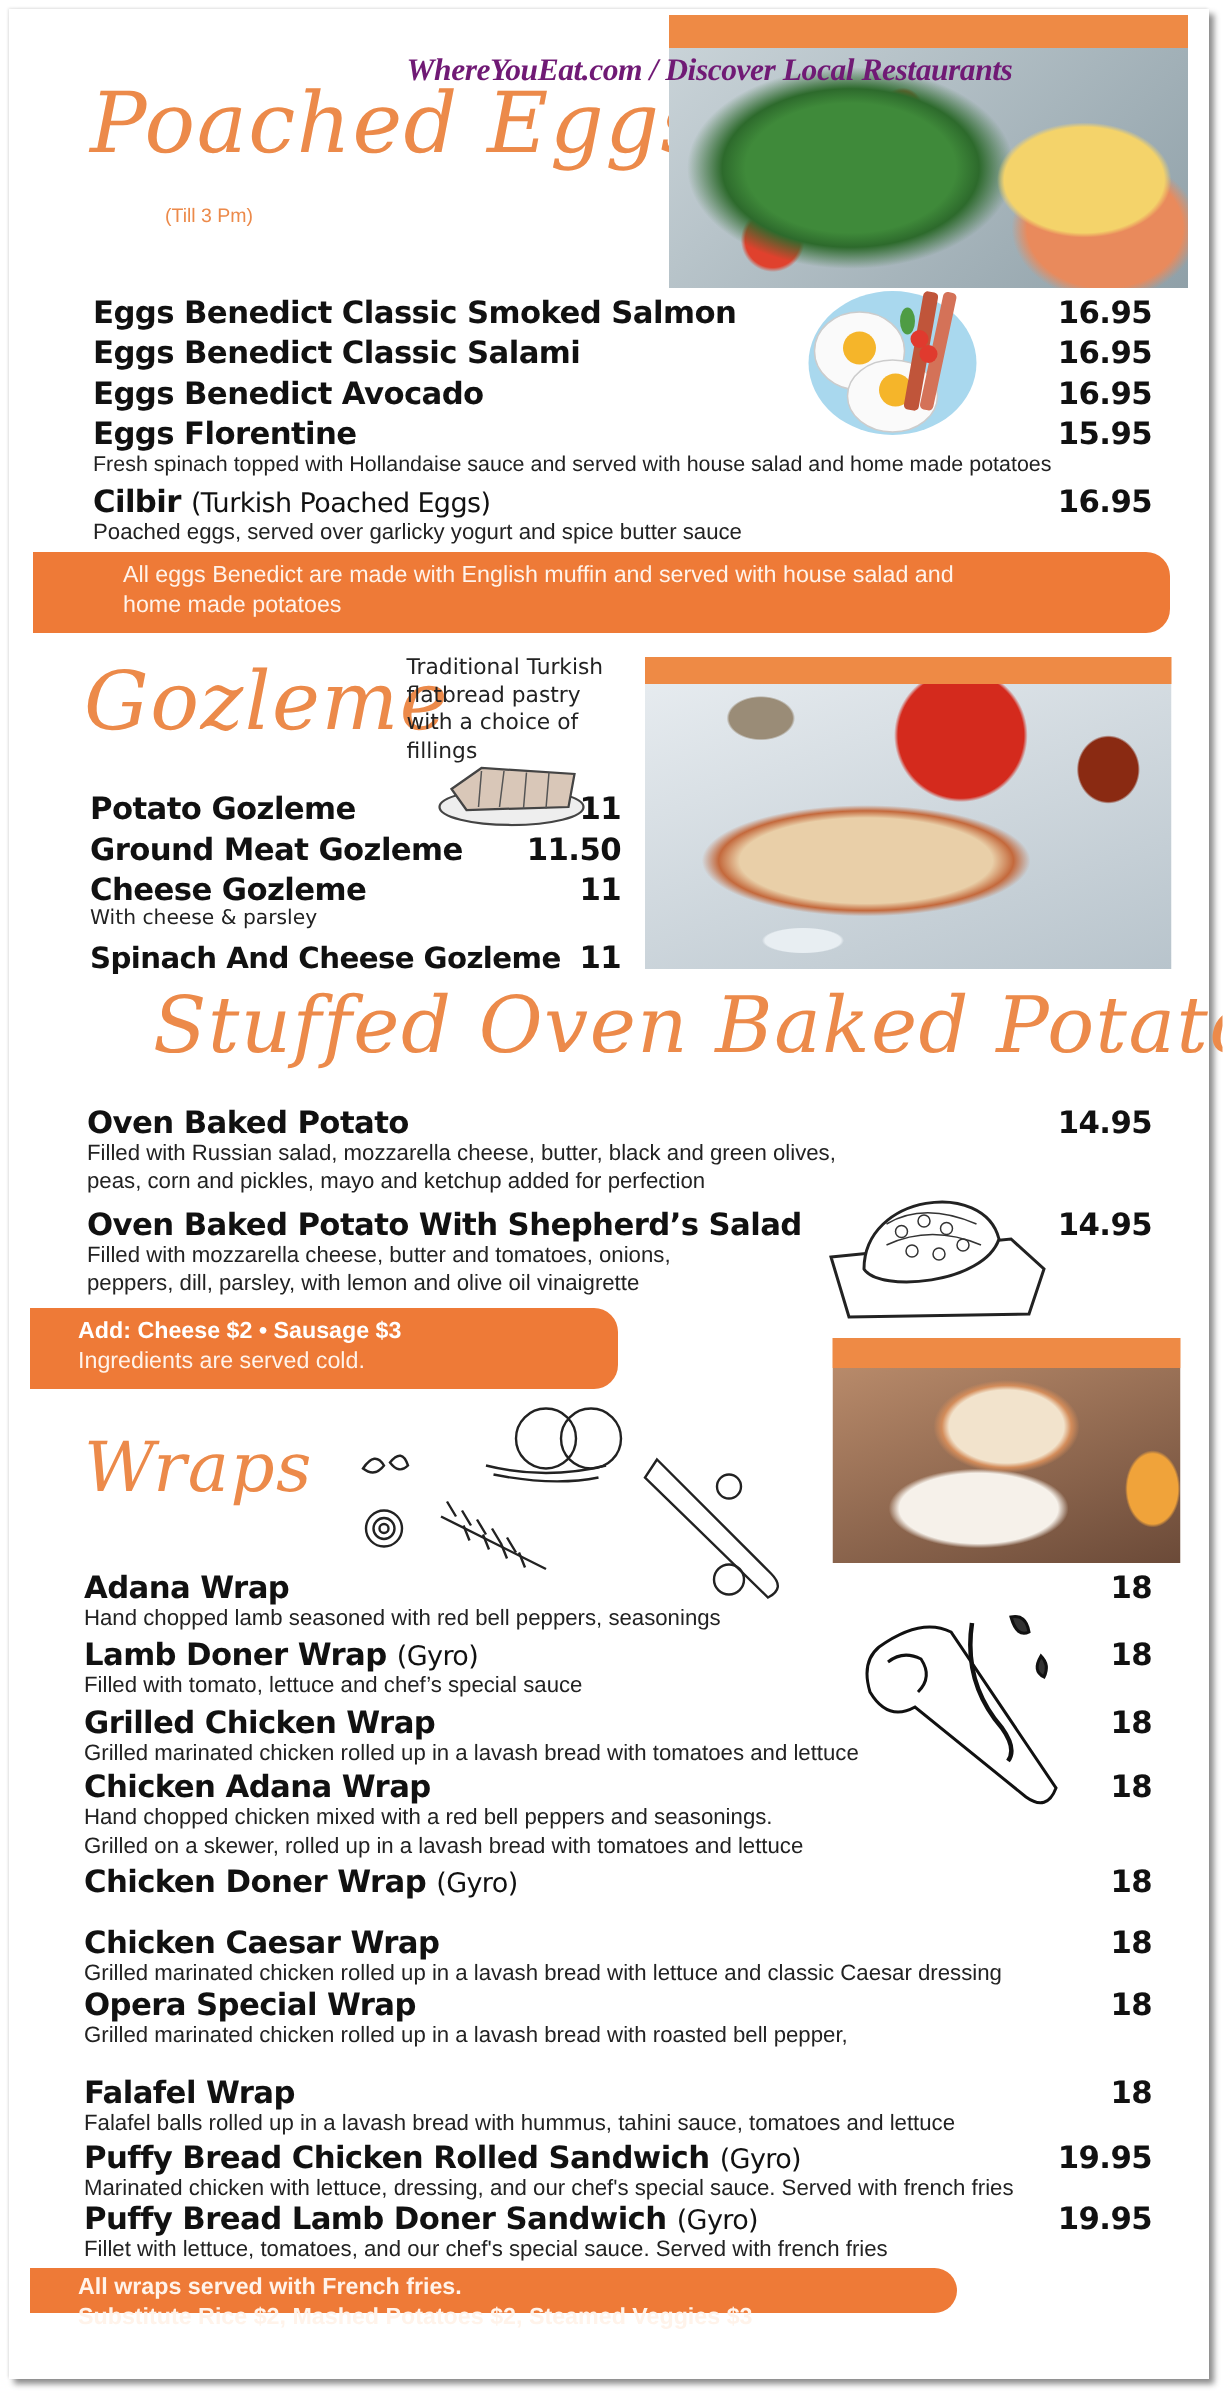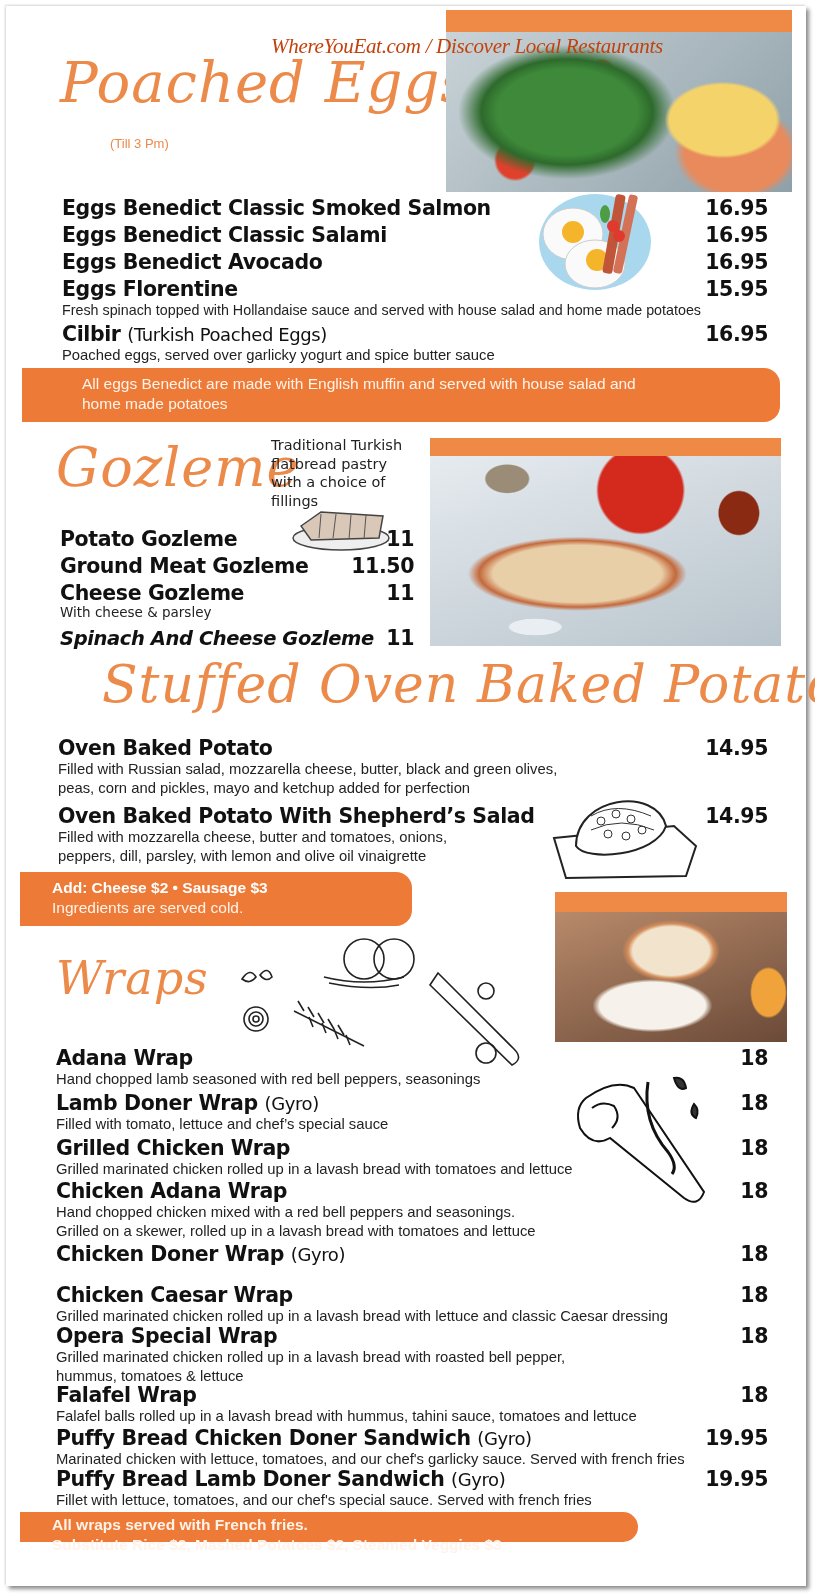--- a/index.html
+++ b/index.html
@@ -14,8 +14,8 @@
 
     .watermark {
       position: absolute; left: 265px; top: 28px; width: 530px;
-      font-family: "Liberation Serif", serif; font-style: italic; font-weight: normal;
-      font-size: 21px; color: #c2410c; letter-spacing: -0.3px; z-index: 10; white-space: nowrap;
+      font-family: "Liberation Serif", serif; font-style: italic; font-weight: bold;
+      font-size: 21px; color: #701a75; letter-spacing: -0.3px; z-index: 10; white-space: nowrap;
     }
 
     .script {

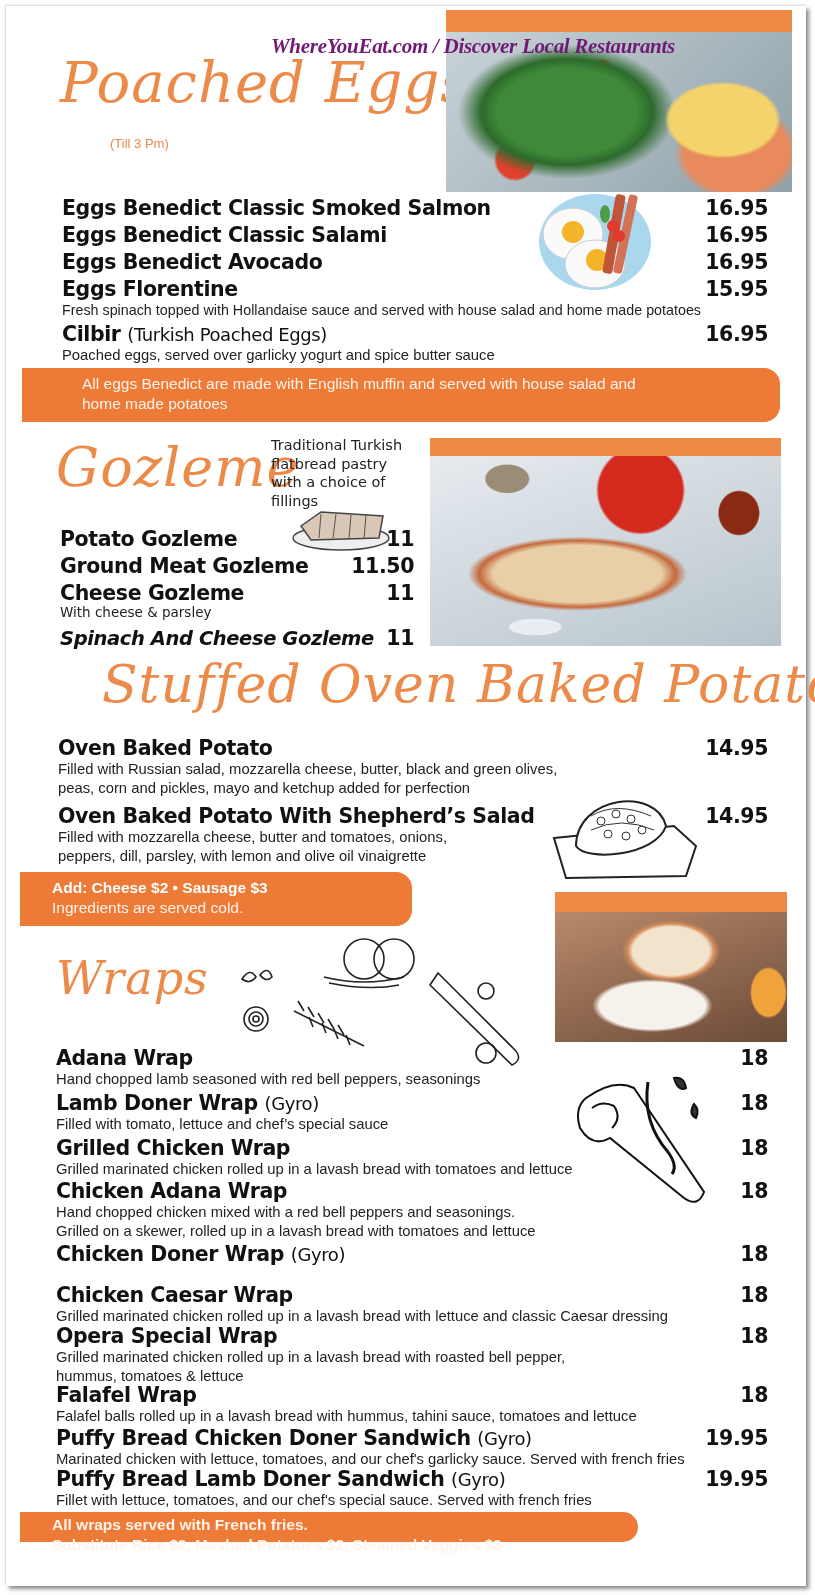--- a/index.html
+++ b/index.html
@@ -159,7 +159,7 @@
   </div>
   <div class="item" style="top:620px; right:392px; left:54px;">
     <div class="row">
-        <span class="name" style="font-size:19.5px;font-style:italic;">Spinach And Cheese Gozleme</span>
+        <span class="name" style="font-size:19.5px;">Spinach And Cheese Gozleme</span>
         <span class="price">11</span>
       </div>
   </div>

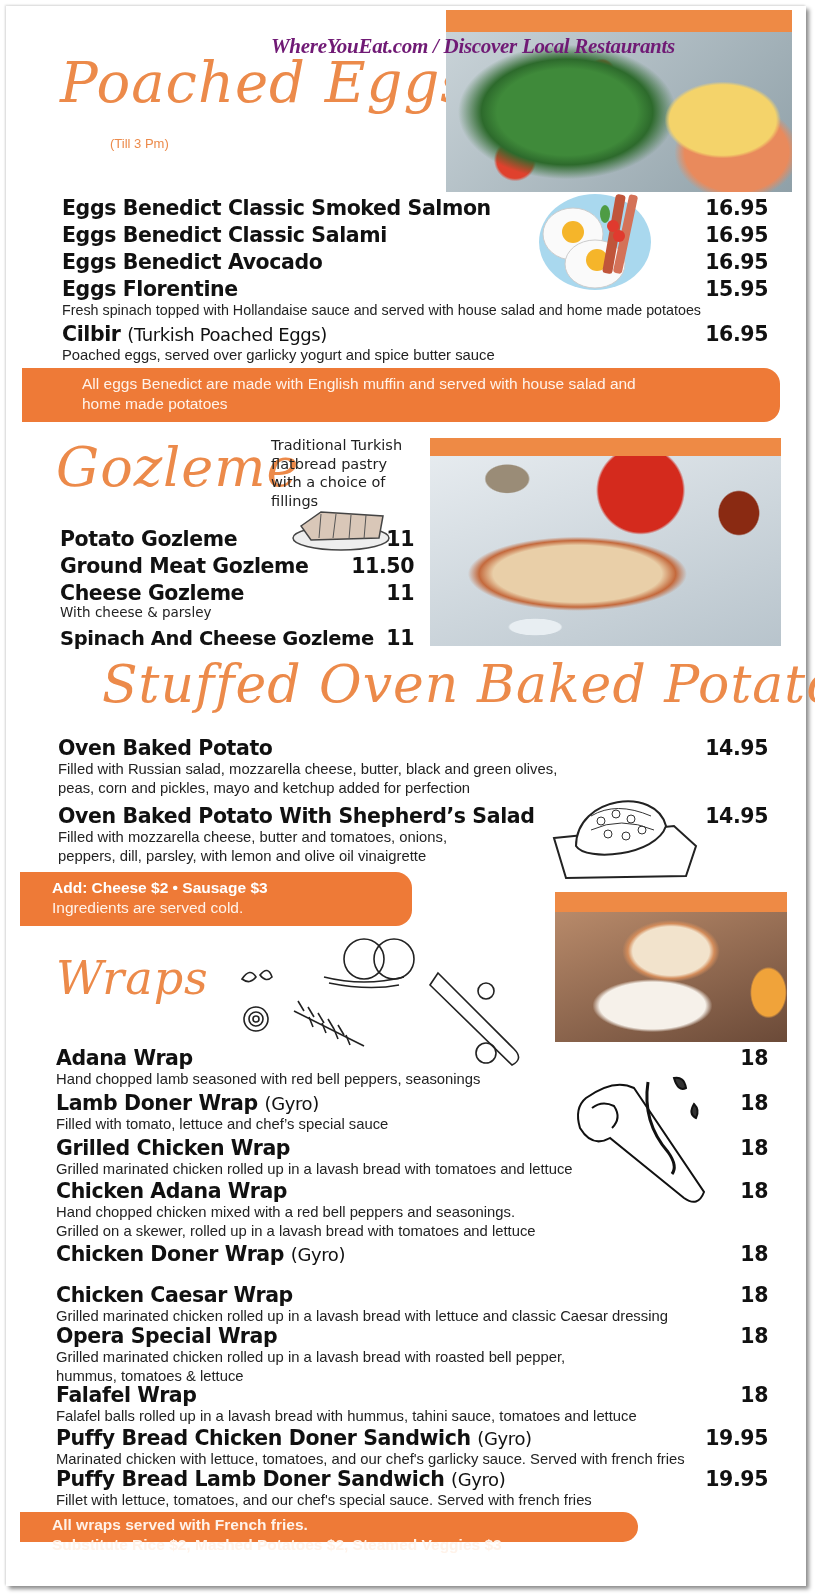--- a/index.html
+++ b/index.html
@@ -289,7 +289,6 @@
         <span class="price">18</span>
       </div>
     <div class="desc">Grilled marinated chicken rolled up in a lavash bread with roasted bell pepper,</div>
-    <div class="desc">hummus, tomatoes &amp; lettuce</div>
   </div>
   <div class="item" style="top:1377px; left:50px;">
     <div class="row">

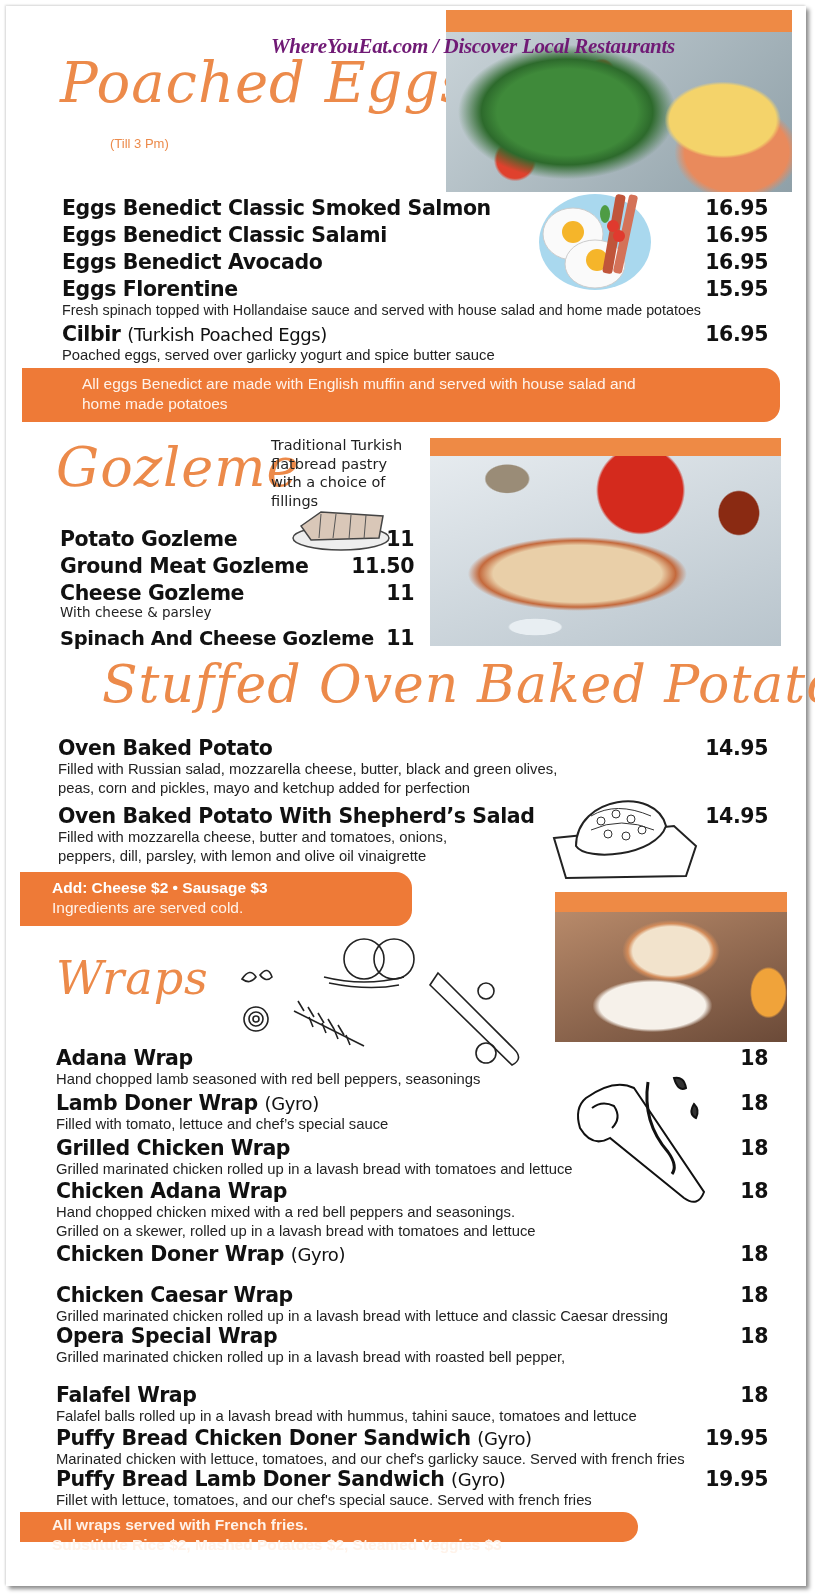--- a/index.html
+++ b/index.html
@@ -299,7 +299,7 @@
   </div>
   <div class="item" style="top:1420px; left:50px;">
     <div class="row">
-        <span class="name"><span>Puffy Bread Chicken Doner Sandwich</span> <span class="paren">(Gyro)</span></span>
+        <span class="name"><span>Puffy Bread Chicken Rolled Sandwich</span> <span class="paren">(Gyro)</span></span>
         <span class="price">19.95</span>
       </div>
     <div class="desc">Marinated chicken with lettuce, tomatoes, and our chef's garlicky sauce. Served with french fries</div>

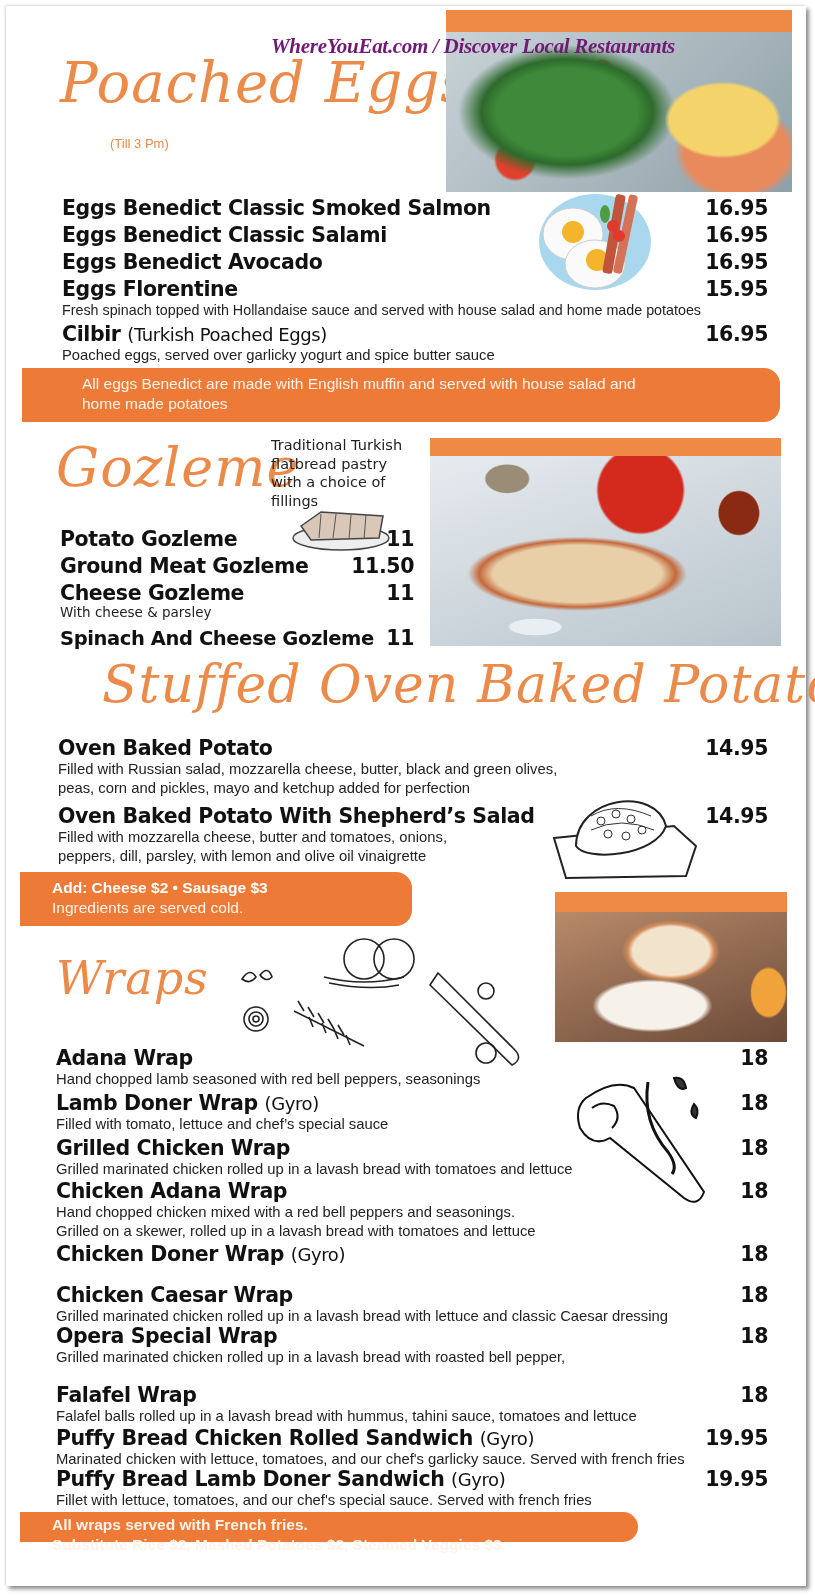--- a/index.html
+++ b/index.html
@@ -302,7 +302,7 @@
         <span class="name"><span>Puffy Bread Chicken Rolled Sandwich</span> <span class="paren">(Gyro)</span></span>
         <span class="price">19.95</span>
       </div>
-    <div class="desc">Marinated chicken with lettuce, tomatoes, and our chef's garlicky sauce. Served with french fries</div>
+    <div class="desc">Marinated chicken with lettuce, dressing, and our chef's special sauce. Served with french fries</div>
   </div>
   <div class="item" style="top:1461px; left:50px;">
     <div class="row">

